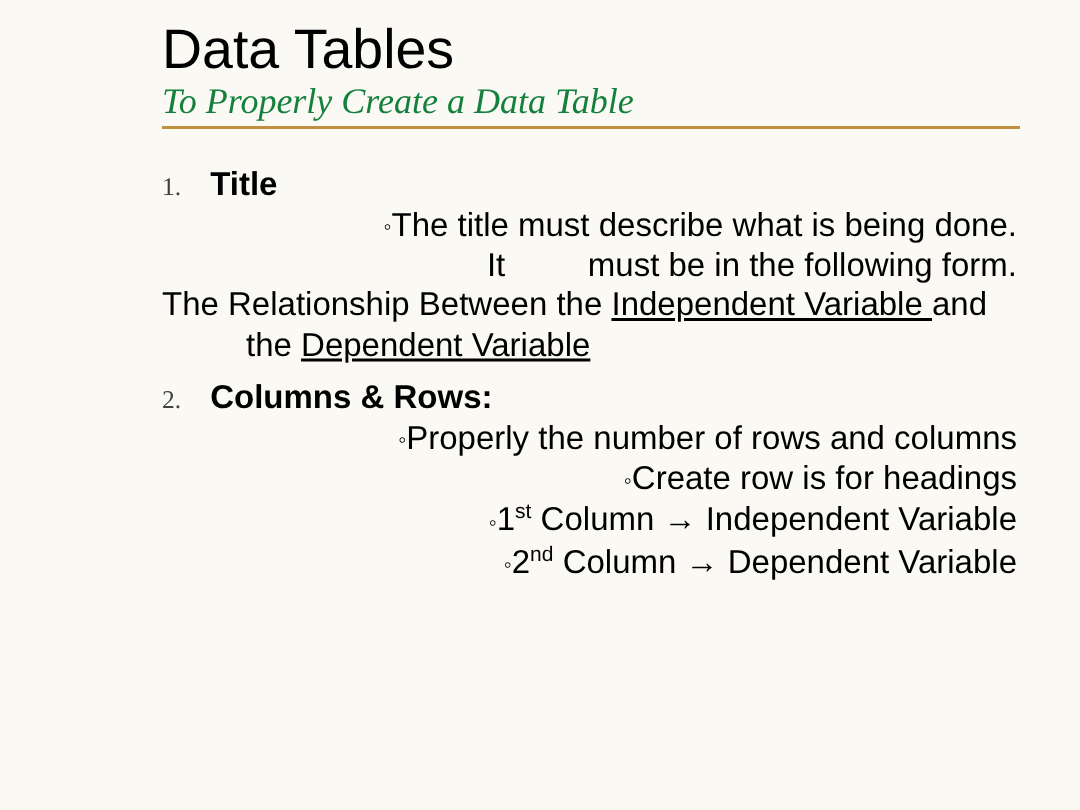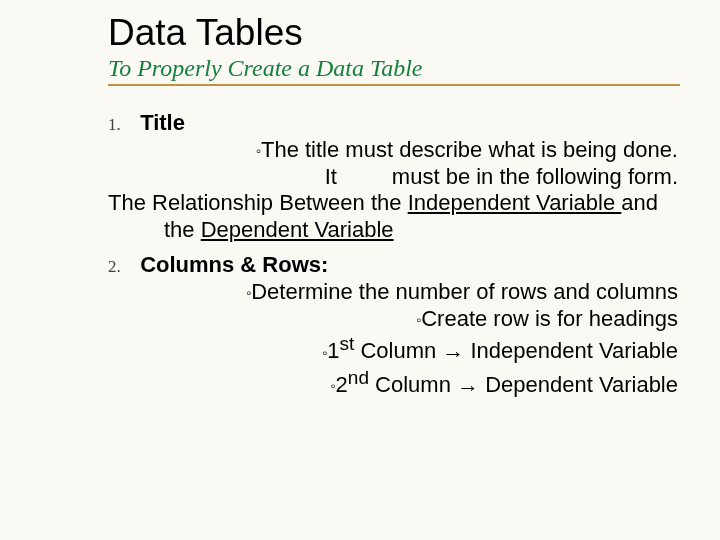--- a/index.html
+++ b/index.html
@@ -103,7 +103,7 @@
         <span class="bold">Columns &amp; Rows:</span>
       </div>
       <div class="sub">
-        <span class="ring">◦</span><span>Determine the number of rows and columns</span>
+        <span class="ring">◦</span><span>Properly the number of rows and columns</span>
       </div>
       <div class="sub">
         <span class="ring">◦</span><span>Create row is for headings</span>

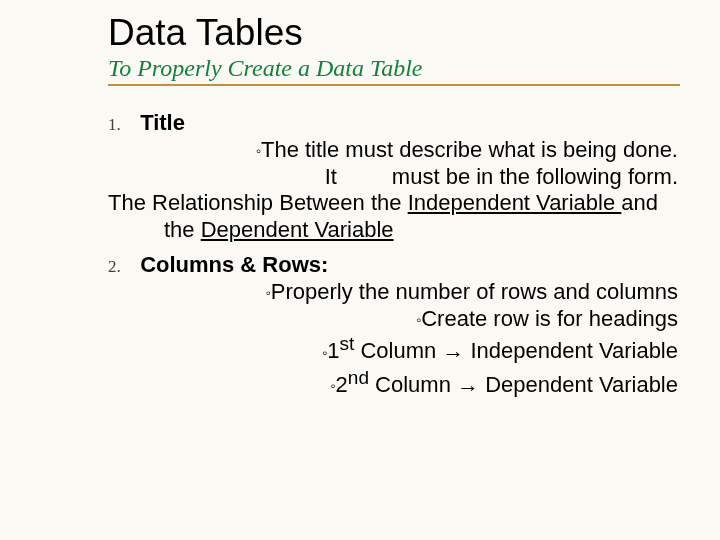--- a/index.html
+++ b/index.html
@@ -71,7 +71,7 @@
     text-indent: -56px;
   }
   .under { text-decoration: underline; }
-  .sup { font-size: 19px; vertical-align: super; }
+  .sup { font-size: 14px; vertical-align: super; }
 </style>
 </head>
 <body>

